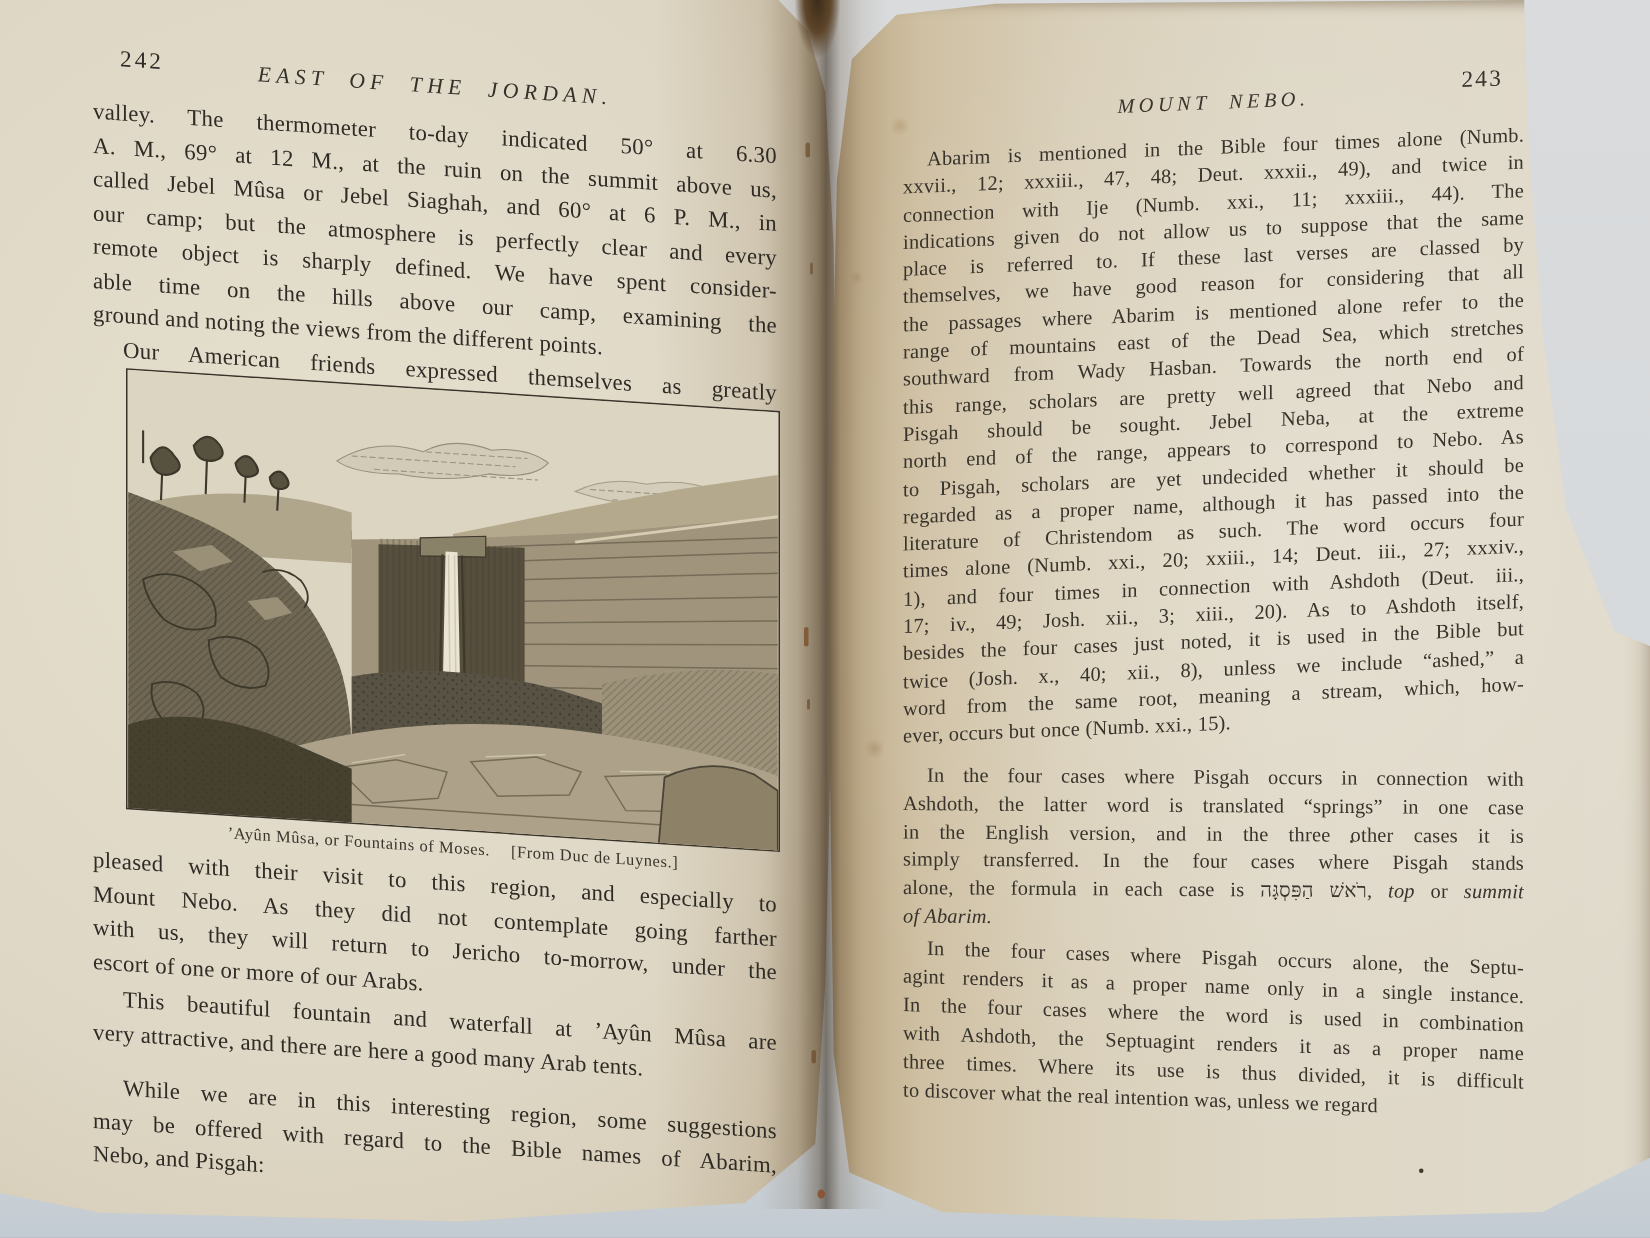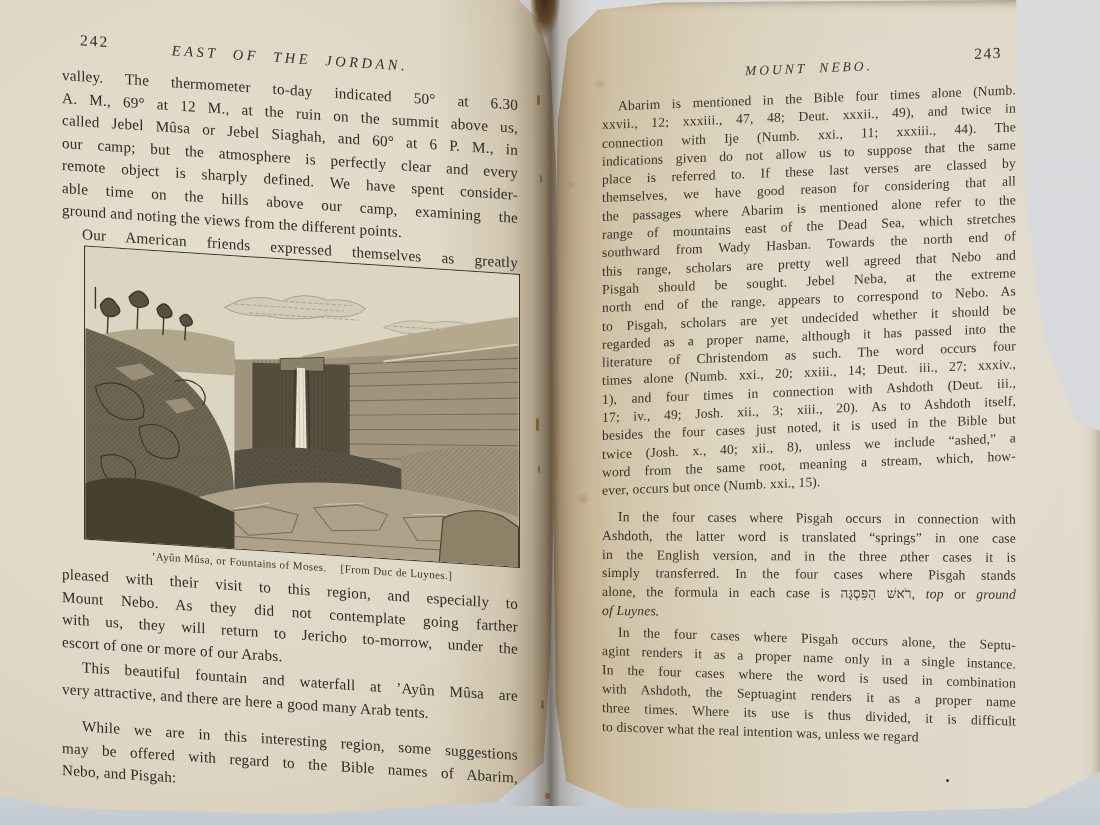--- a/index.html
+++ b/index.html
@@ -276,7 +276,7 @@
         <div class="tline"><span>Ashdoth, the latter word is translated “springs” in one case</span></div>
         <div class="tline"><span>in the English version, and in the three other cases it is</span></div>
         <div class="tline"><span>simply transferred. In the four cases where Pisgah stands</span></div>
-        <div class="tline"><span>alone, the formula in each case is רֹאשׁ הַפִּסְגָּה, </span><i>top</i><span> or </span><i>ground</i></div>
+        <div class="tline"><span>alone, the formula in each case is רֹאשׁ הַפִּסְגָּה, </span><i>top</i><span> or </span><i>summit</i></div>
         <div class="tline last"><i>of Luynes.</i></div>
       </div>
   </div>

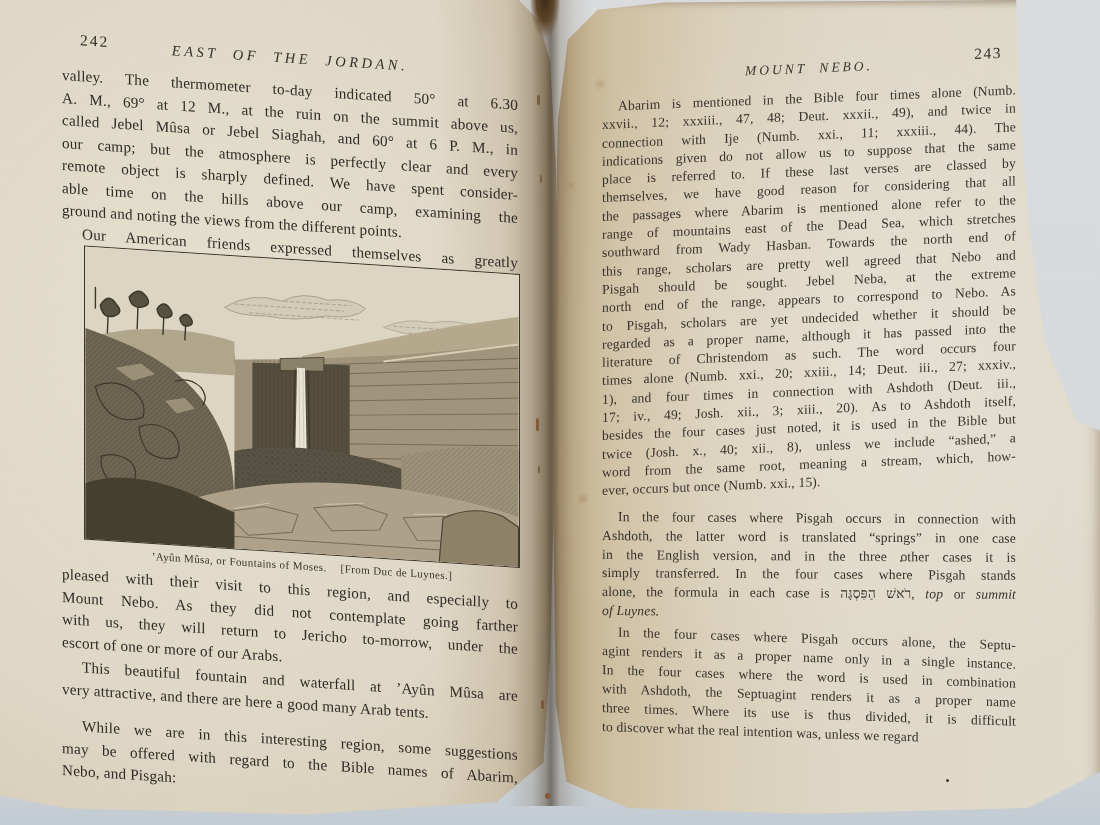--- a/index.html
+++ b/index.html
@@ -277,7 +277,7 @@
         <div class="tline"><span>in the English version, and in the three other cases it is</span></div>
         <div class="tline"><span>simply transferred. In the four cases where Pisgah stands</span></div>
         <div class="tline"><span>alone, the formula in each case is רֹאשׁ הַפִּסְגָּה, </span><i>top</i><span> or </span><i>summit</i></div>
-        <div class="tline last"><i>of Luynes.</i></div>
+        <div class="tline last"><i>of Abarim.</i></div>
       </div>
   </div>
 

